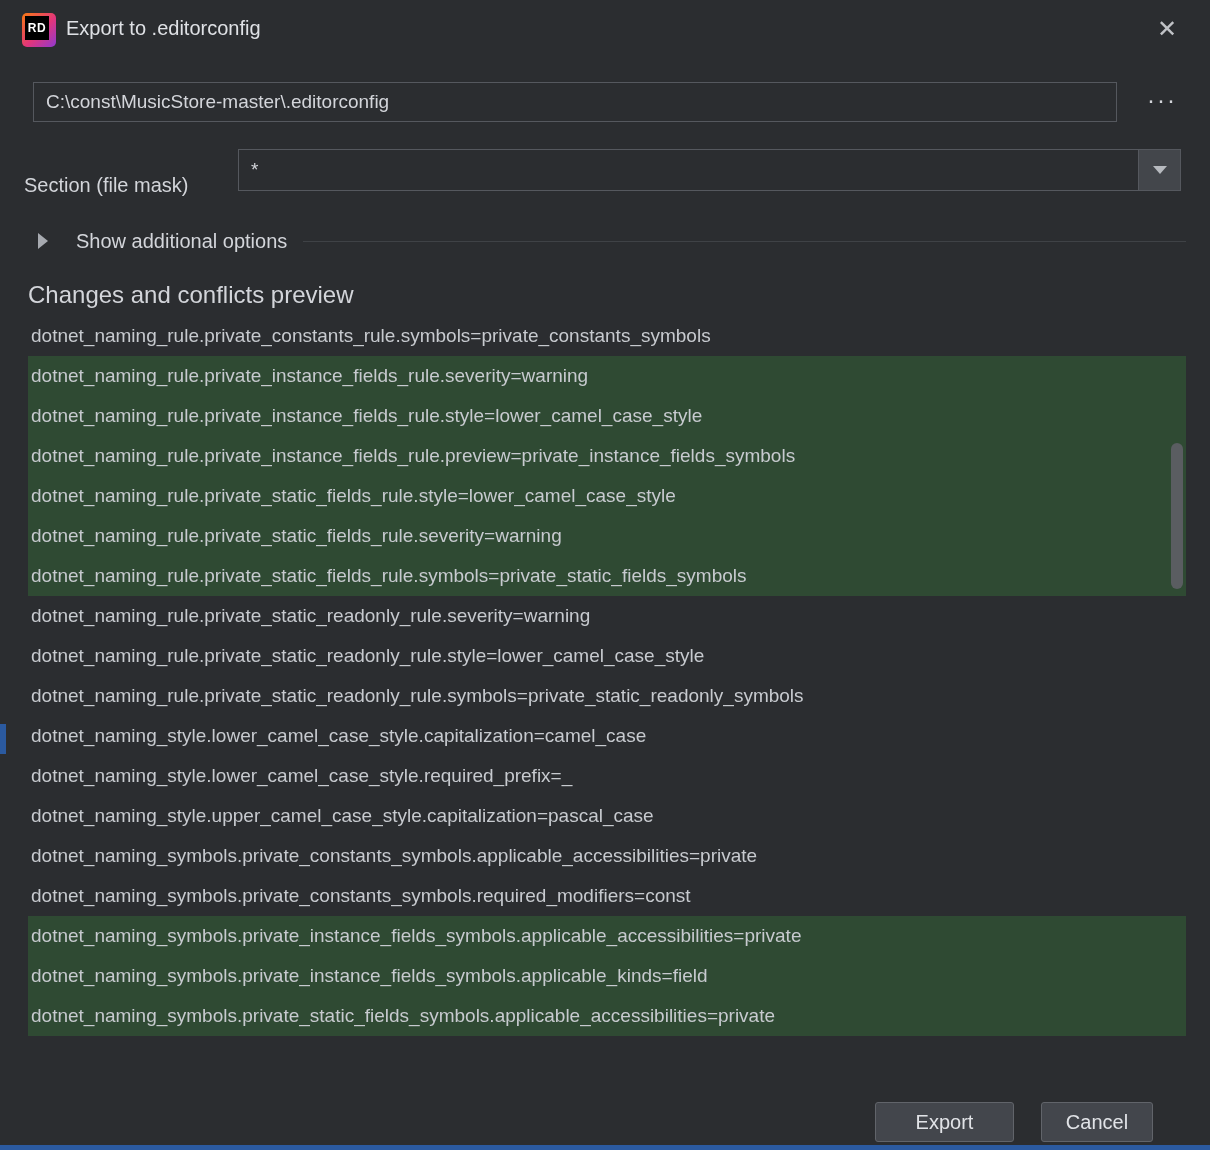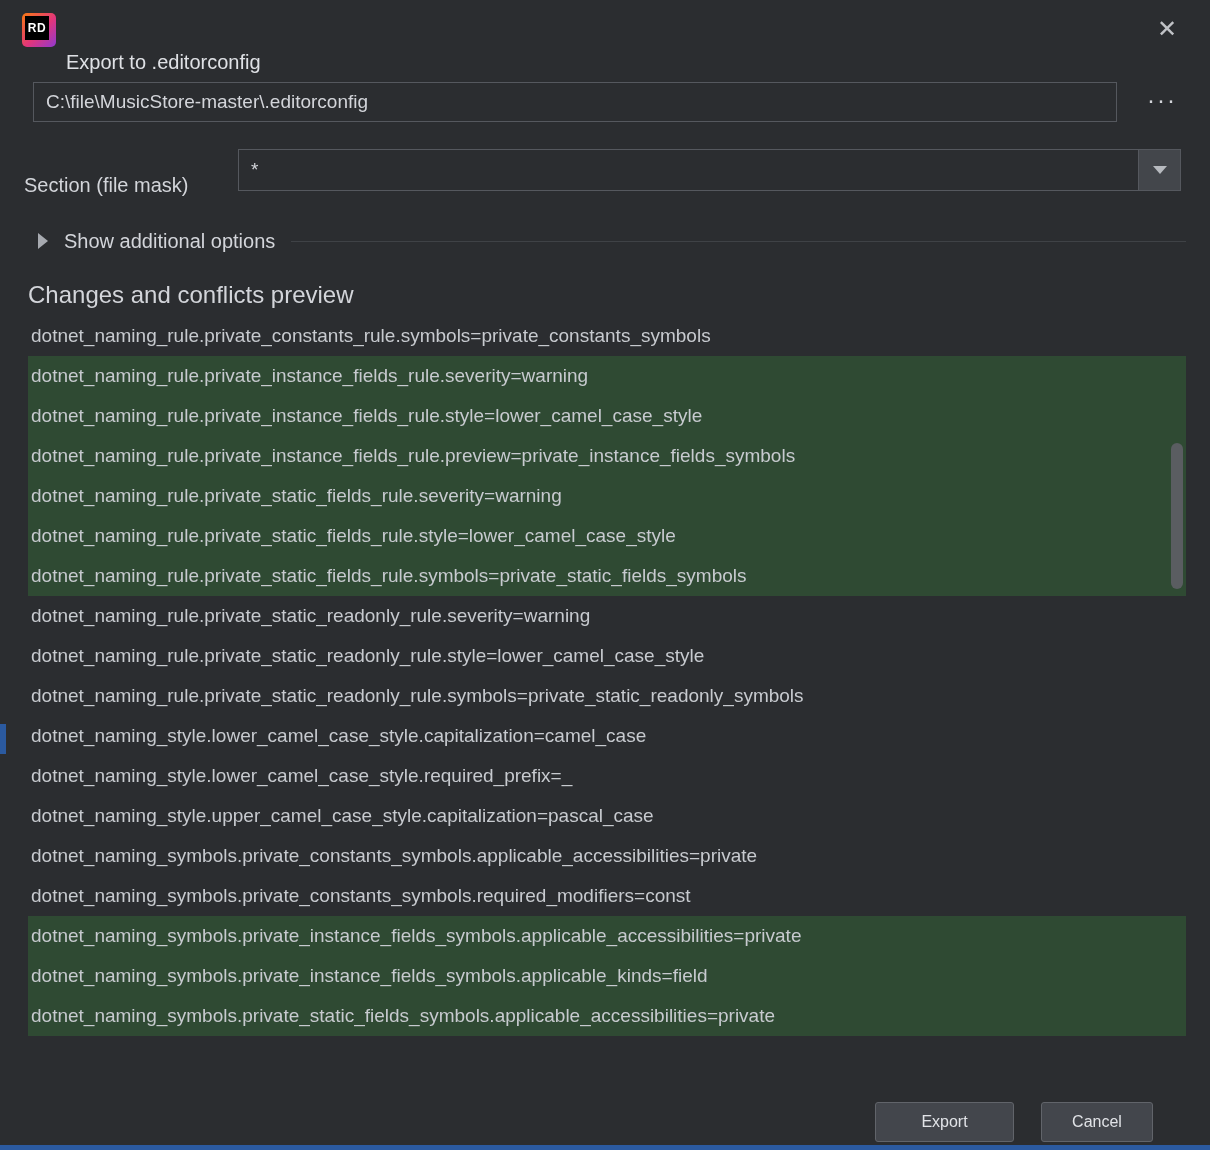--- a/index.html
+++ b/index.html
@@ -27,7 +27,7 @@
   }
   .dialog-title {
     position: absolute; left: 66px; top: 17px;
-    font-size: 20px; color: var(--text-primary, #dfe1e5); margin-top: 34px;
+    font-size: 20px; color: var(--text-primary, #dfe1e5);
   }
   .close-btn {
     position: absolute; right: 26px; top: 12px;

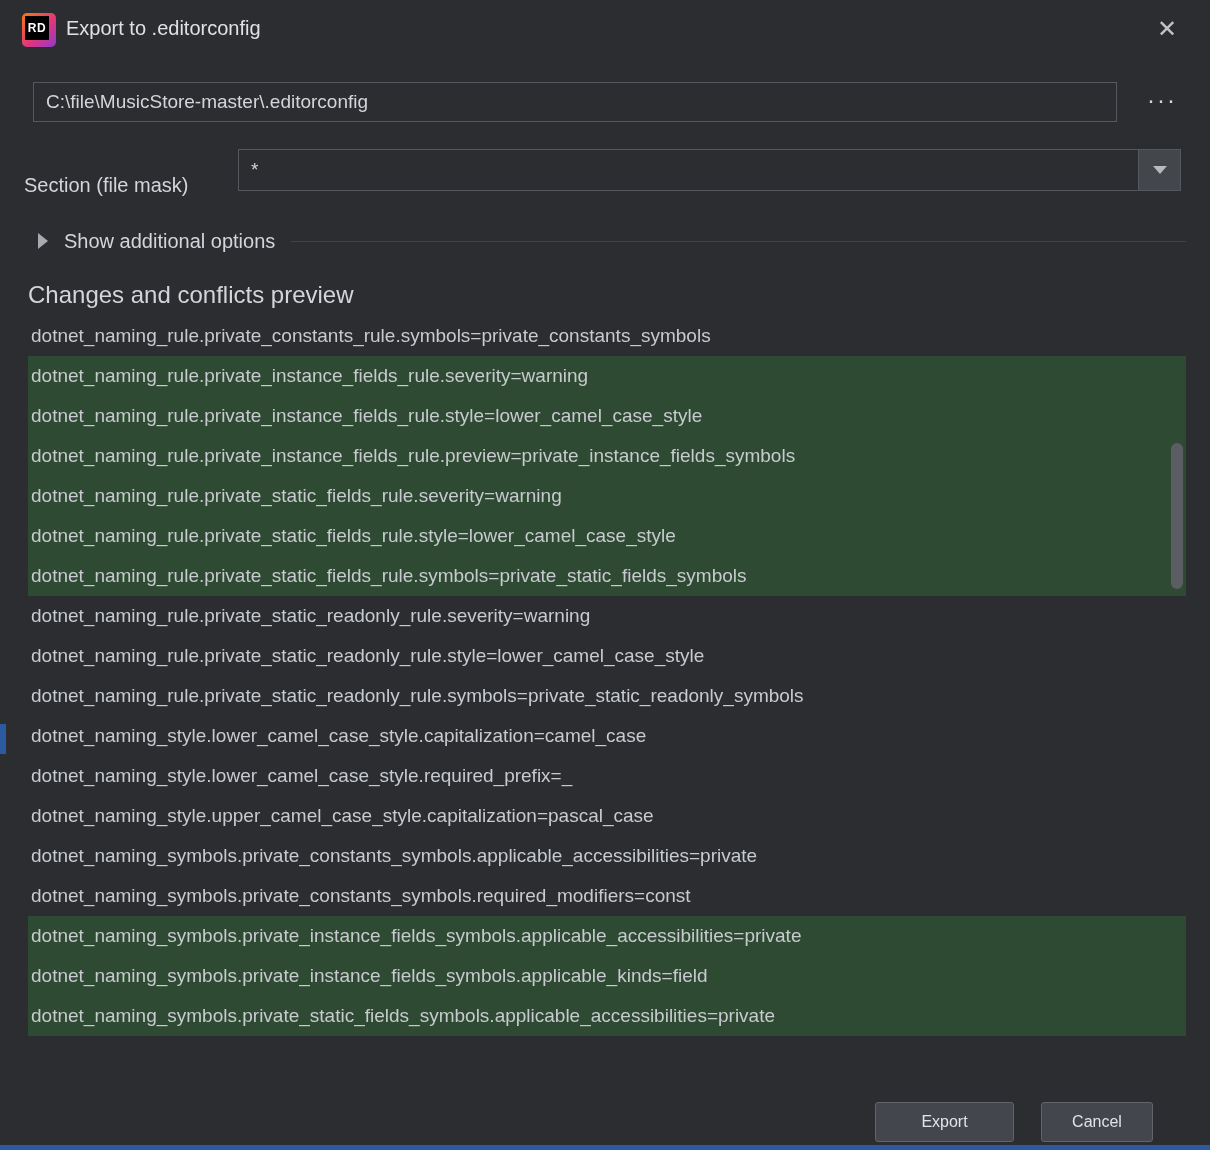--- a/index.html
+++ b/index.html
@@ -141,7 +141,7 @@
   <div class="dialog-title">Export to .editorconfig</div>
   <div class="close-btn">✕</div>
 
-  <div class="path-field">C:\file\MusicStore-master\.editorconfig</div>
+  <div class="path-field">C:\const\MusicStore-master\.editorconfig</div>
   <div class="browse-btn">···</div>
 
   <div class="section-label">Section (file mask)</div>

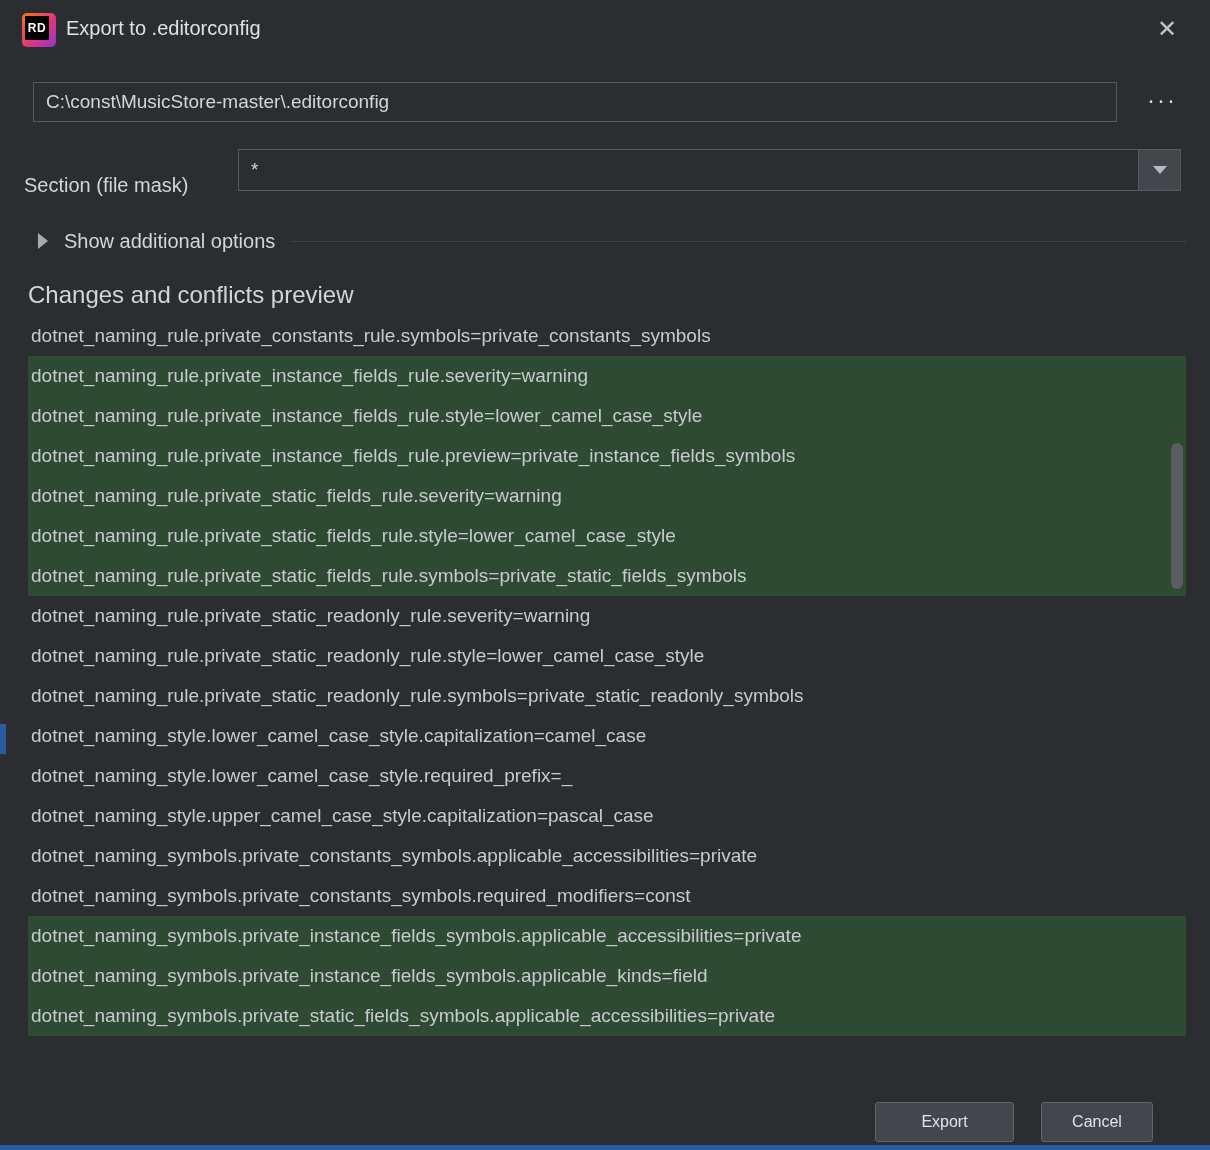--- a/index.html
+++ b/index.html
@@ -85,7 +85,7 @@
     border-left: 10px solid #a7aab0;
   }
   .options-label {
-    margin-left: 16px; font-size: 20px; color: #d3d5da; white-space: nowrap;
+    margin-left: 28px; font-size: 20px; color: #d3d5da; white-space: nowrap;
   }
   .sep-line {
     flex: 1 1 auto; height: 1px; background: #3f4246; margin-left: 16px;

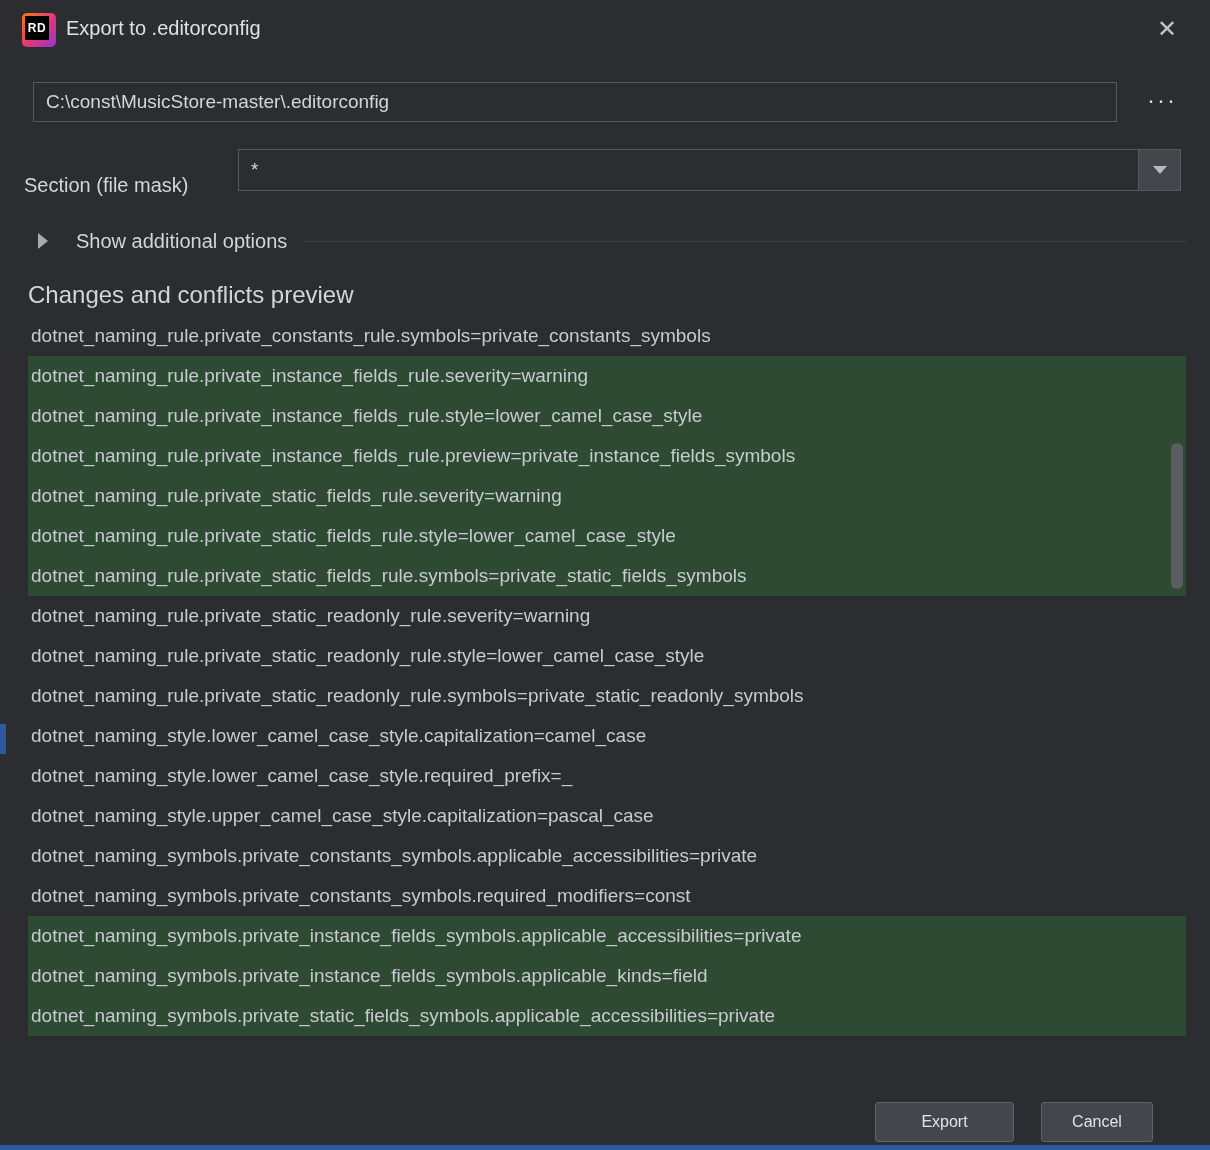--- a/index.html
+++ b/index.html
@@ -165,8 +165,8 @@
       <div class="row hl">dotnet_naming_rule.private_instance_fields_rule.severity=warning</div>
       <div class="row hl">dotnet_naming_rule.private_instance_fields_rule.style=lower_camel_case_style</div>
       <div class="row hl">dotnet_naming_rule.private_instance_fields_rule.preview=private_instance_fields_symbols</div>
+      <div class="row hl">dotnet_naming_rule.private_static_fields_rule.style=lower_camel_case_style</div>
       <div class="row hl">dotnet_naming_rule.private_static_fields_rule.severity=warning</div>
-      <div class="row hl">dotnet_naming_rule.private_static_fields_rule.style=lower_camel_case_style</div>
       <div class="row hl">dotnet_naming_rule.private_static_fields_rule.symbols=private_static_fields_symbols</div>
       <div class="row">dotnet_naming_rule.private_static_readonly_rule.severity=warning</div>
       <div class="row">dotnet_naming_rule.private_static_readonly_rule.style=lower_camel_case_style</div>

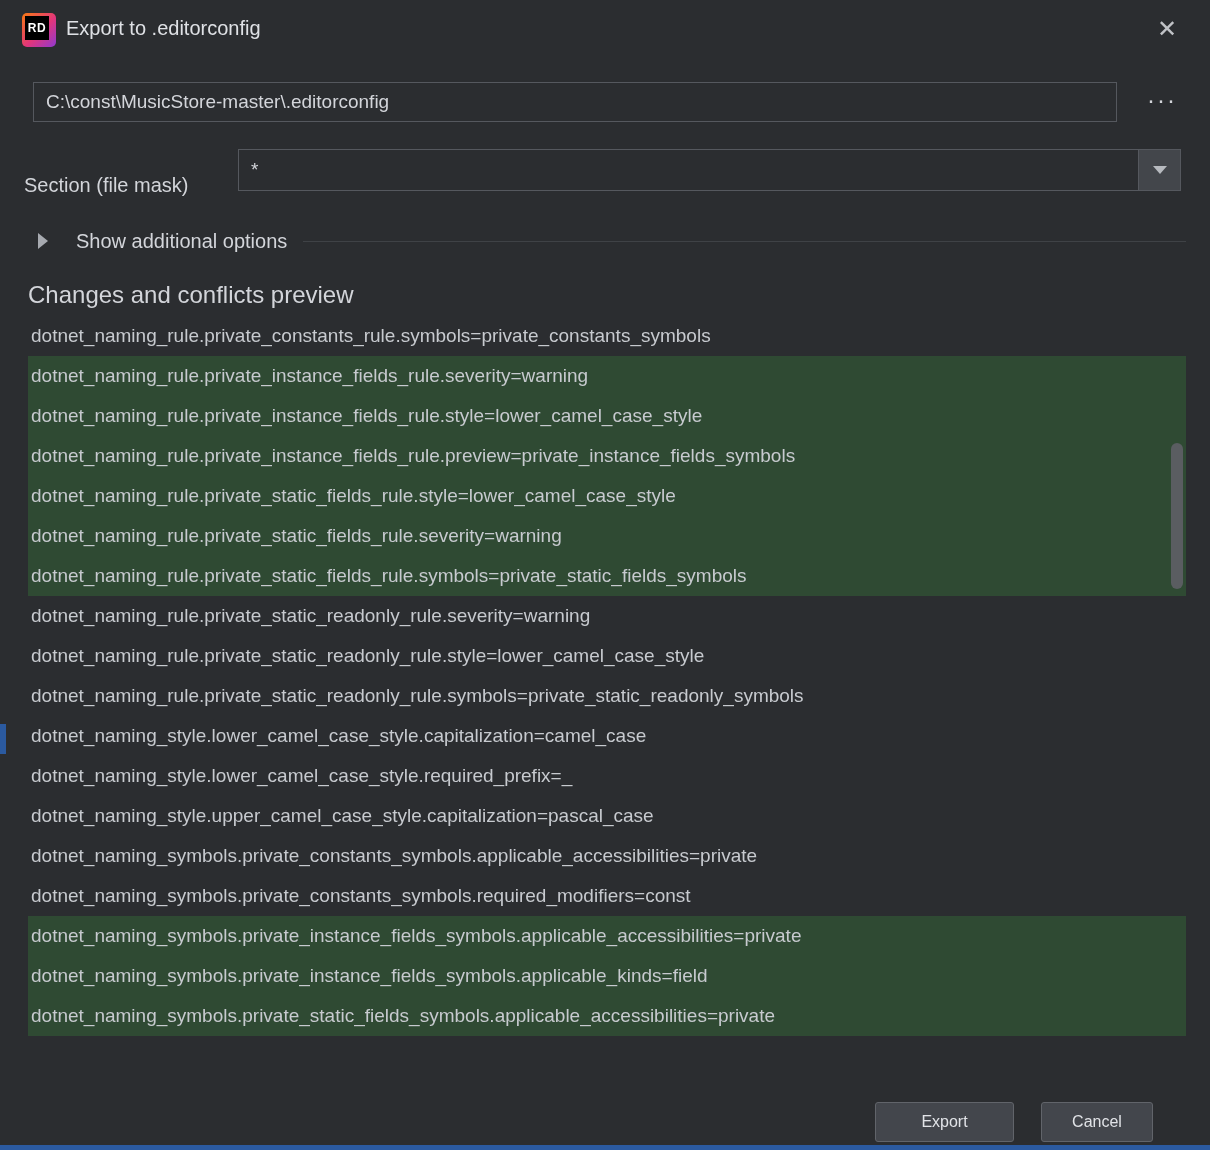--- a/index.html
+++ b/index.html
@@ -114,7 +114,7 @@
   .btn {
     position: absolute; top: 1102px; height: 40px;
     background: #43464c; border: 1px solid #61646a; border-radius: 3px;
-    color: #e1e3e7; font-size: 16px; font-family: "Liberation Sans", sans-serif;
+    color: #e1e3e7; font-size: 20px; font-family: "Liberation Sans", sans-serif;
     cursor: pointer;
   }
   .btn-export { left: 875px; width: 139px; }

